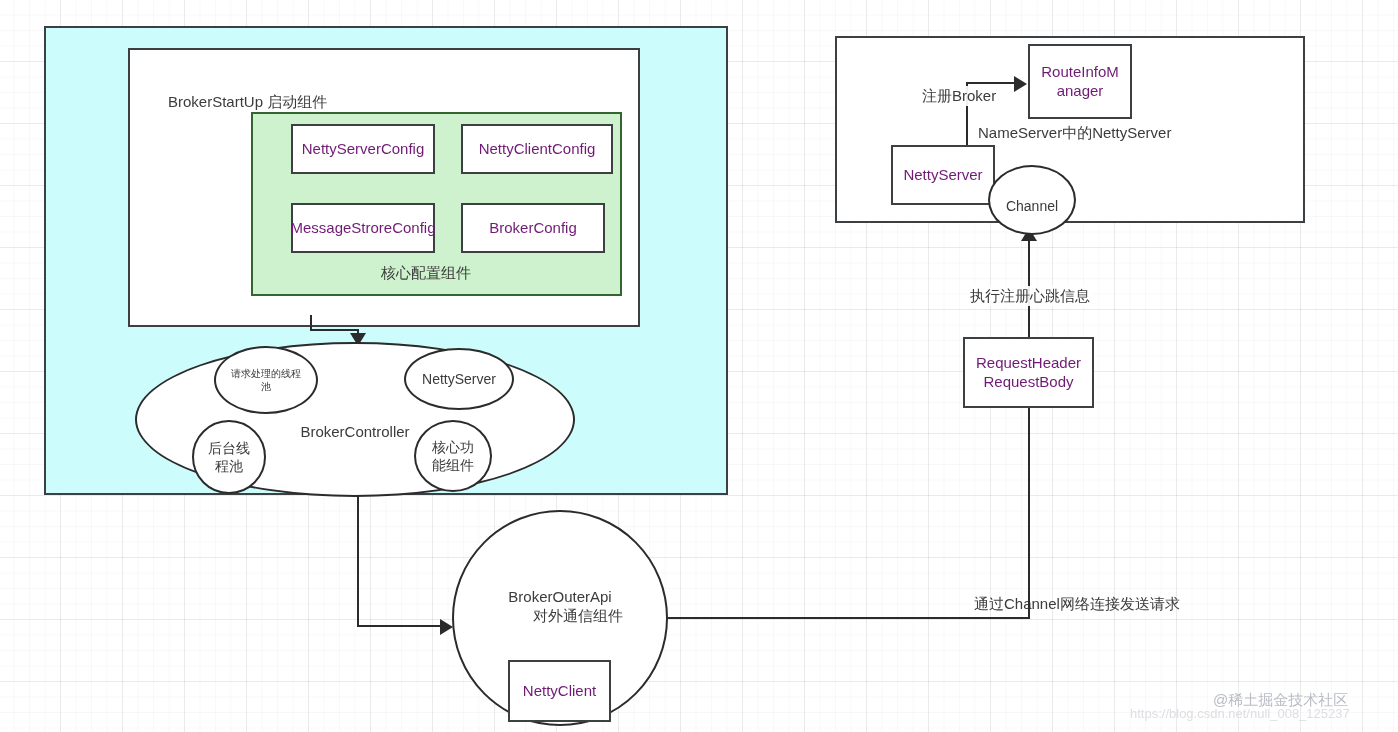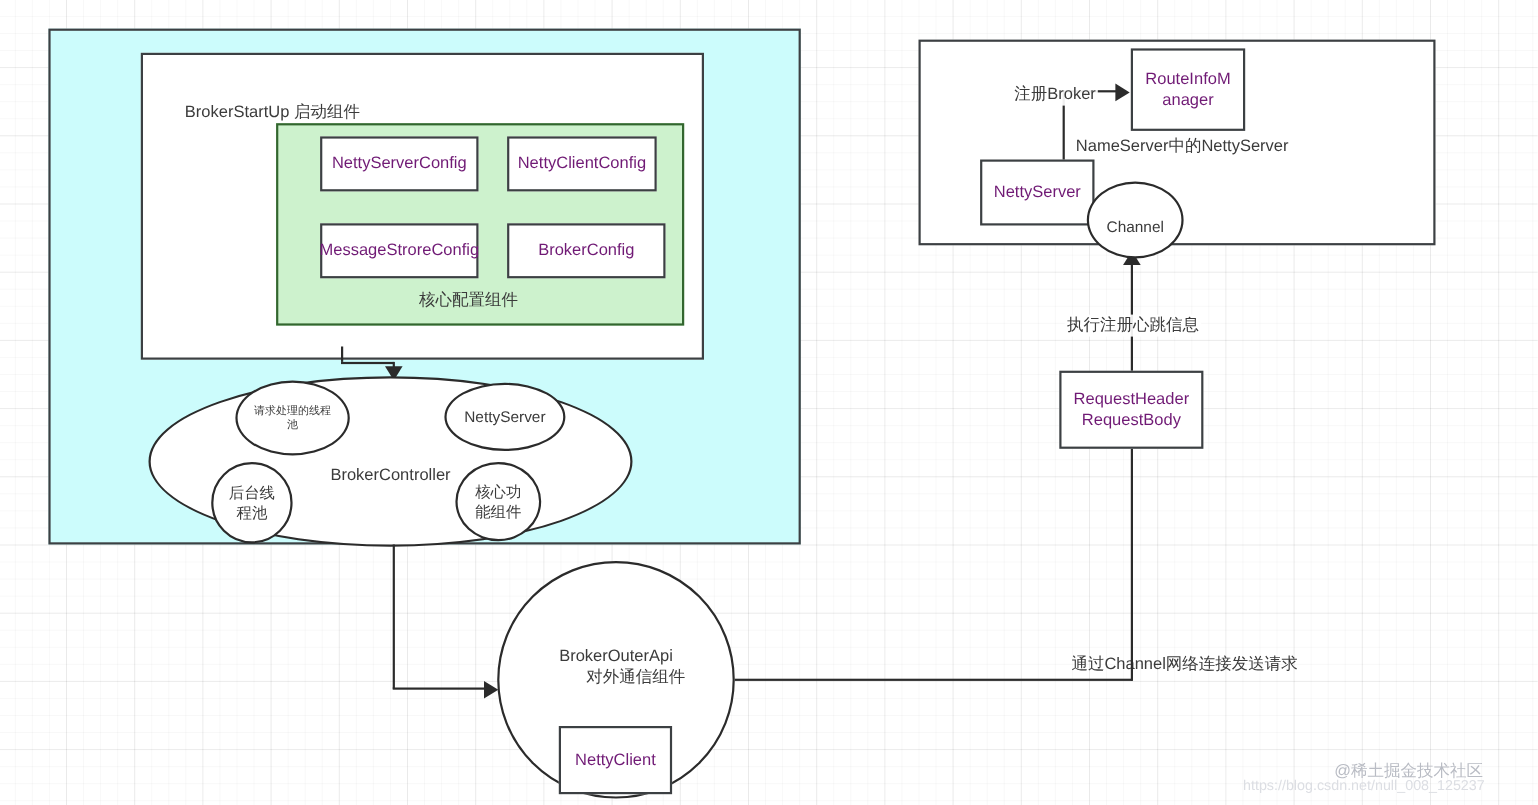--- a/index.html
+++ b/index.html
@@ -236,7 +236,7 @@
   <div class="vline" style="left:966px; top:82px; height:63px;"></div>
   <div class="hline" style="left:966px; top:82px; width:50px;"></div>
   <div class="arrow-right" style="left:1014px; top:76px;"></div>
-  <div class="label label-onwhite" style="left:920px; top:76px;">注册Broker</div>
+  <div class="label label-onwhite" style="left:920px; top:86px;">注册Broker</div>
 
   <div class="watermark" style="left:1213px; top:691px;">@稀土掘金技术社区</div>
   <div class="watermark-url" style="left:1130px; top:706px;">https://blog.csdn.net/null_008_125237</div>

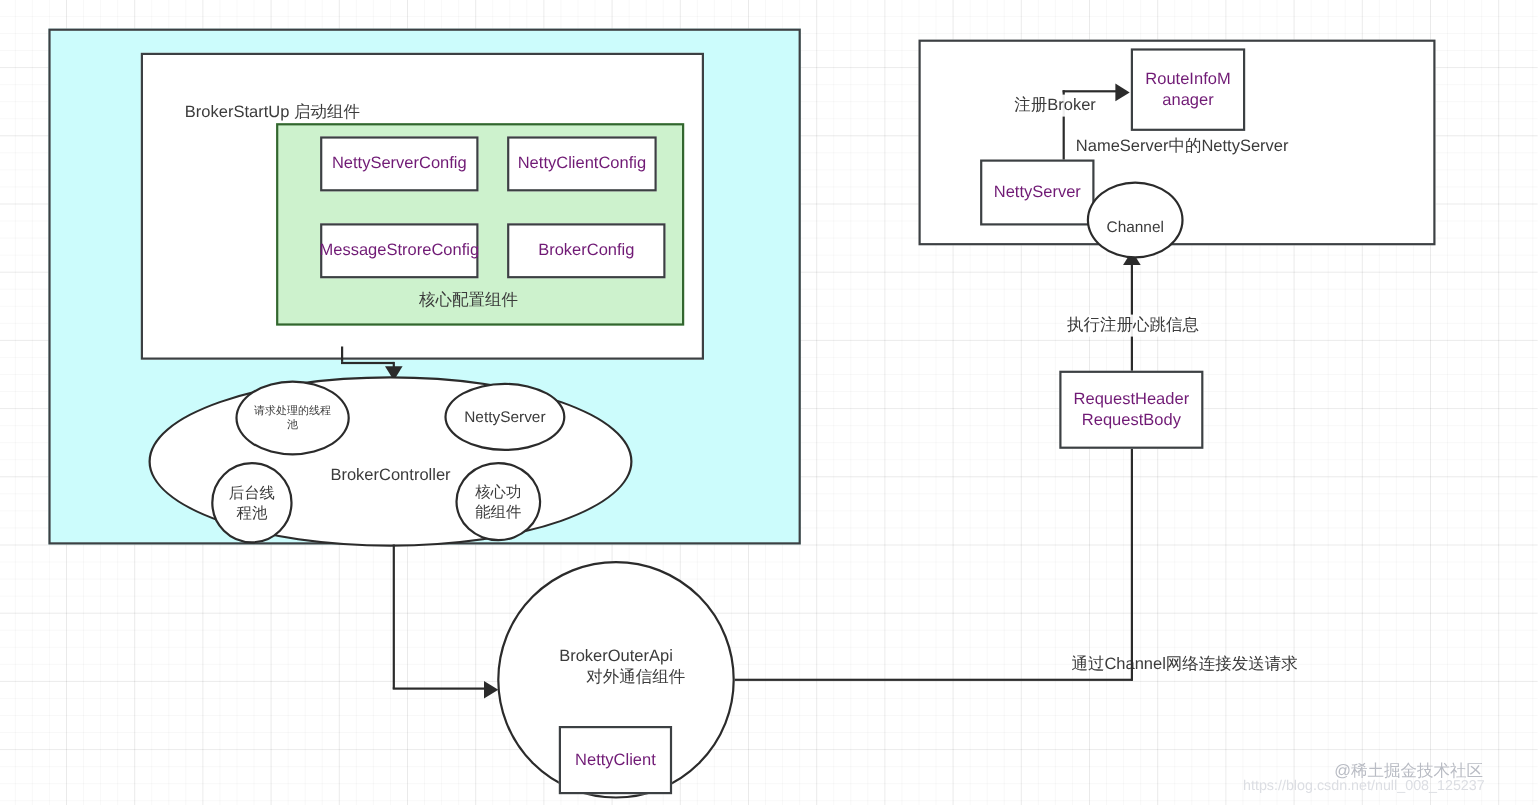--- a/index.html
+++ b/index.html
@@ -154,7 +154,7 @@
     <span>NettyServerConfig</span>
   </div>
 
-  <div class="node box" style="left:461px; top:124px; width:136px; height:50px;">
+  <div class="node box" style="left:461px; top:124px; width:152px; height:50px;">
     <span>NettyClientConfig</span>
   </div>
 

